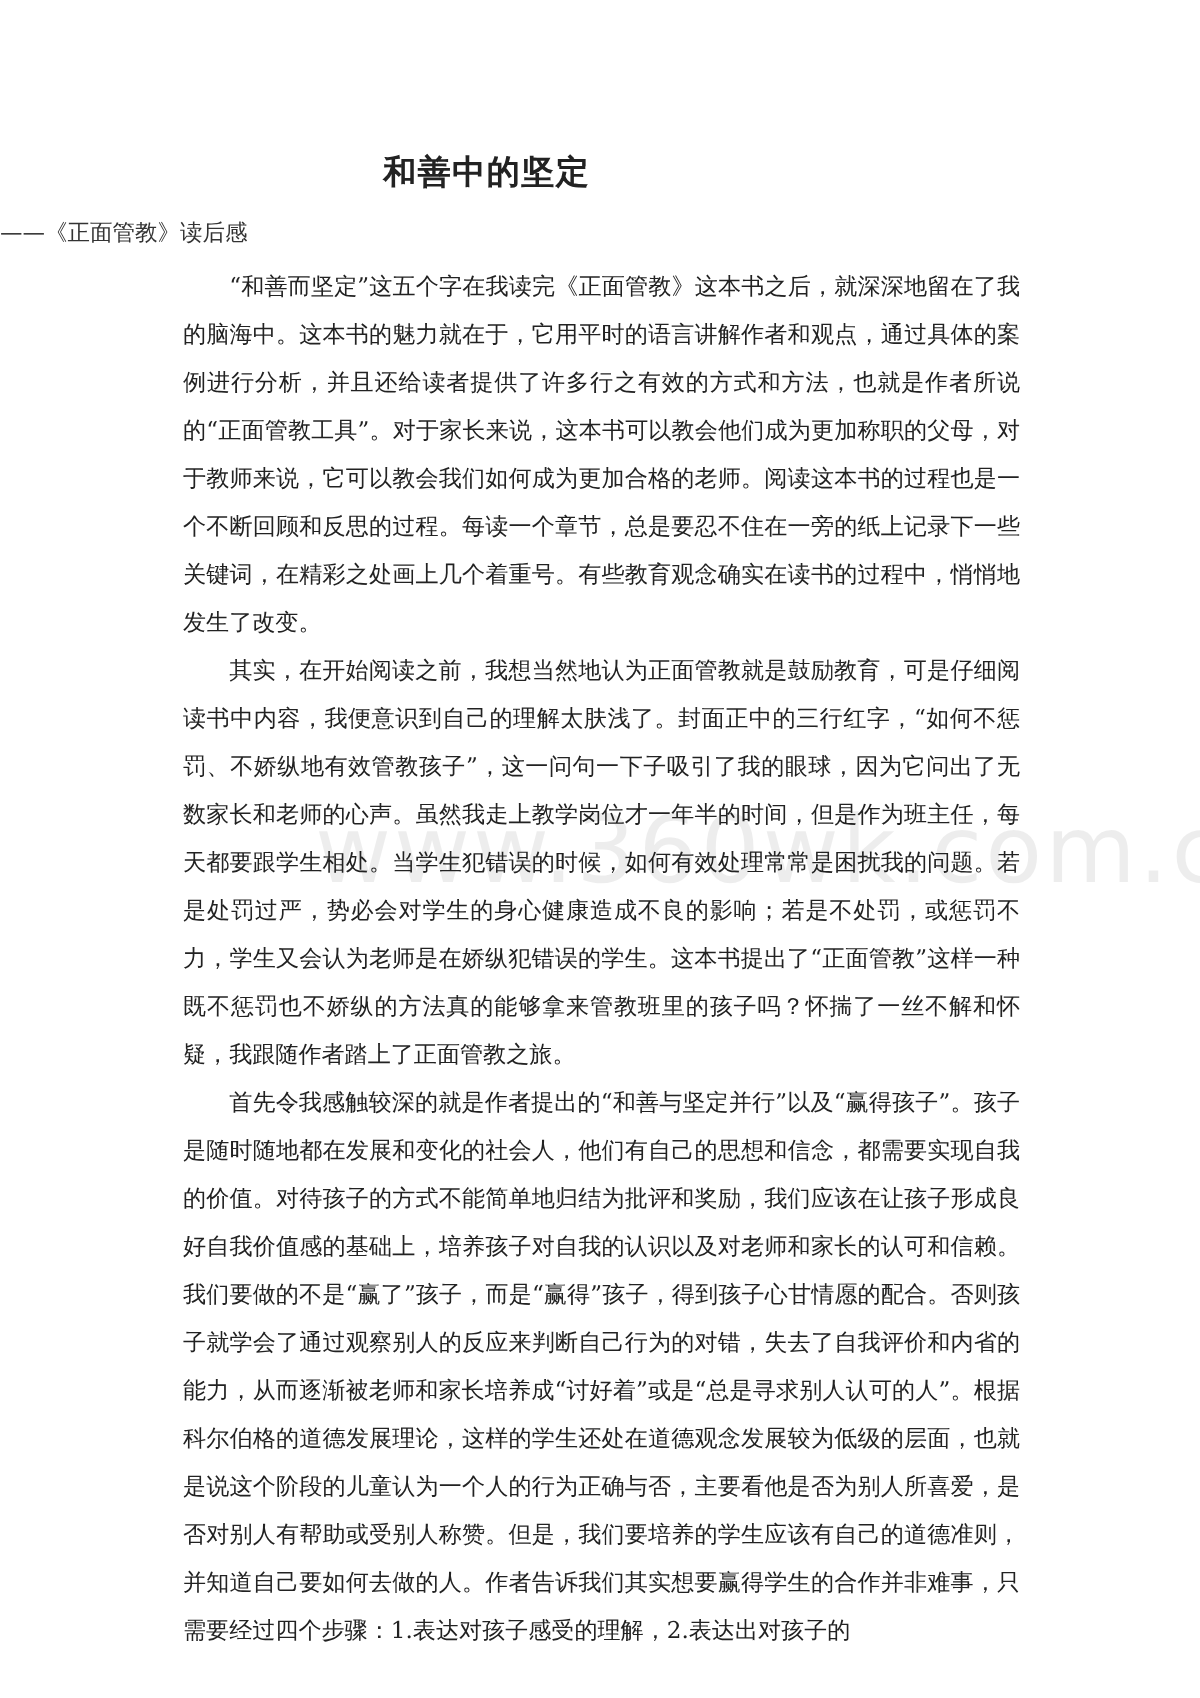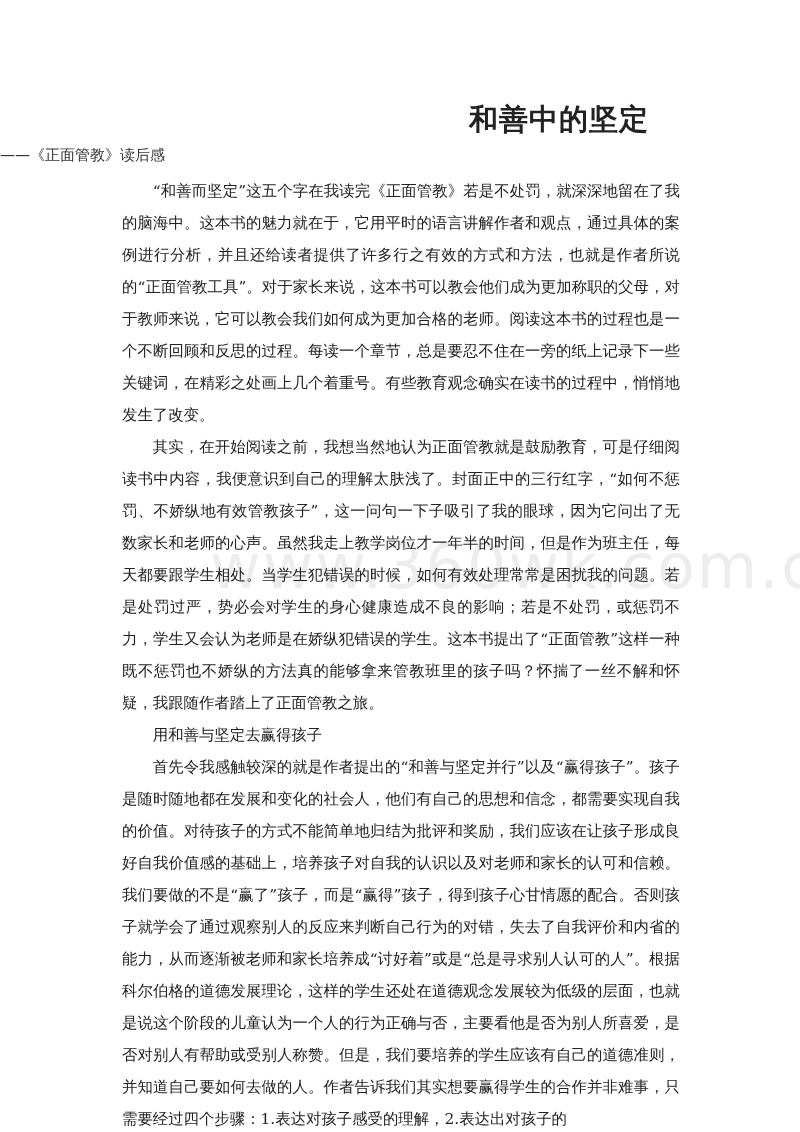--- a/index.html
+++ b/index.html
@@ -8,8 +8,8 @@
     position: absolute; left: 0; top: 0; width: 800px; height: 1132px; background: #fff;
   }
   .title {
-    position: absolute; left: 0; top: 100px; width: 649px; text-align: right;
-    font-family: "DejaVu Sans", sans-serif; font-weight: bold; font-size: 29px;
+    position: absolute; left: 0; top: 100px; width: 649px; text-align: center;
+    font-family: "DejaVu Sans", sans-serif; font-weight: bold; font-size: 22px;
     color: #222; letter-spacing: 1px;
   }
   .subtitle {

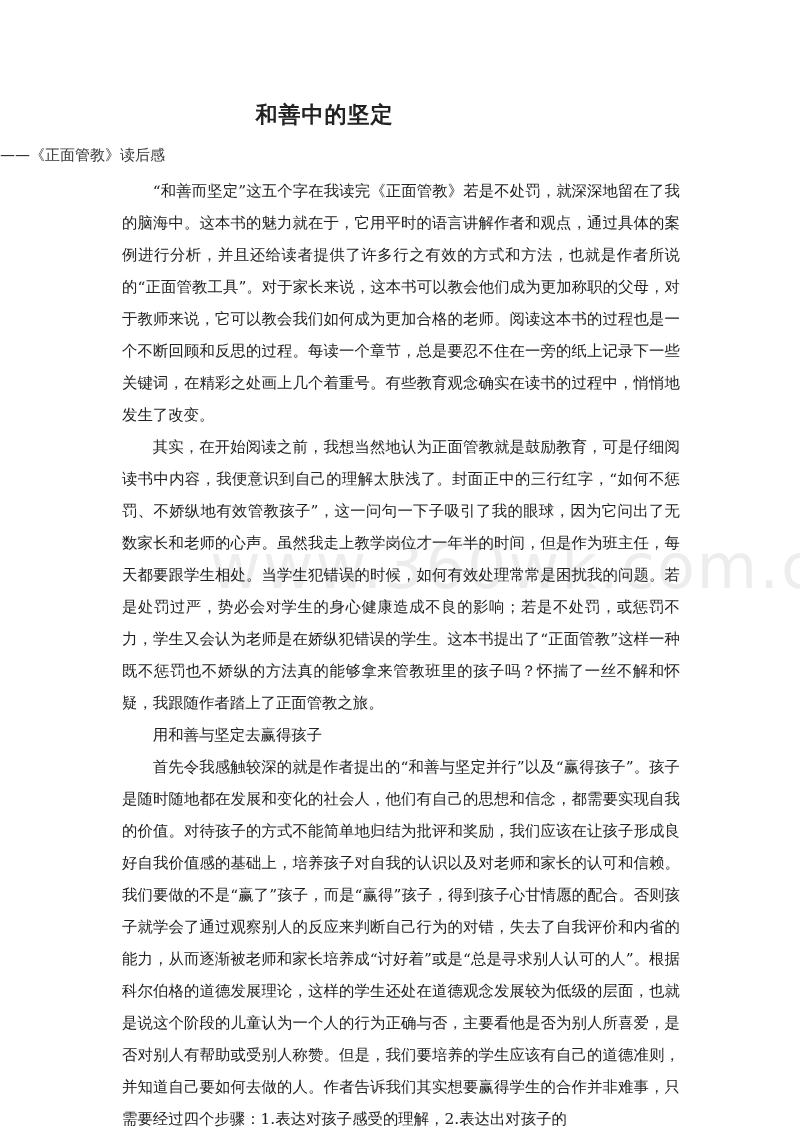--- a/index.html
+++ b/index.html
@@ -36,7 +36,7 @@
   <div class="subtitle">——《正面管教》读后感</div>
   <div class="watermark">www.360wk.com.cn</div>
   <div class="body">
-    <p>“和善而坚定”这五个字在我读完《正面管教》若是不处罚，就深深地留在了我的脑海中。这本书的魅力就在于，它用平时的语言讲解作者和观点，通过具体的案例进行分析，并且还给读者提供了许多行之有效的方式和方法，也就是作者所说的“正面管教工具”。对于家长来说，这本书可以教会他们成为更加称职的父母，对于教师来说，它可以教会我们如何成为更加合格的老师。阅读这本书的过程也是一个不断回顾和反思的过程。每读一个章节，总是要忍不住在一旁的纸上记录下一些关键词，在精彩之处画上几个着重号。有些教育观念确实在读书的过程中，悄悄地发生了改变。</p>
+    <p>“和善而坚定”这五个字在我读完《正面管教》这本书之后，就深深地留在了我的脑海中。这本书的魅力就在于，它用平时的语言讲解作者和观点，通过具体的案例进行分析，并且还给读者提供了许多行之有效的方式和方法，也就是作者所说的“正面管教工具”。对于家长来说，这本书可以教会他们成为更加称职的父母，对于教师来说，它可以教会我们如何成为更加合格的老师。阅读这本书的过程也是一个不断回顾和反思的过程。每读一个章节，总是要忍不住在一旁的纸上记录下一些关键词，在精彩之处画上几个着重号。有些教育观念确实在读书的过程中，悄悄地发生了改变。</p>
     <p>其实，在开始阅读之前，我想当然地认为正面管教就是鼓励教育，可是仔细阅读书中内容，我便意识到自己的理解太肤浅了。封面正中的三行红字，“如何不惩罚、不娇纵地有效管教孩子”，这一问句一下子吸引了我的眼球，因为它问出了无数家长和老师的心声。虽然我走上教学岗位才一年半的时间，但是作为班主任，每天都要跟学生相处。当学生犯错误的时候，如何有效处理常常是困扰我的问题。若是处罚过严，势必会对学生的身心健康造成不良的影响；若是不处罚，或惩罚不力，学生又会认为老师是在娇纵犯错误的学生。这本书提出了“正面管教”这样一种既不惩罚也不娇纵的方法真的能够拿来管教班里的孩子吗？怀揣了一丝不解和怀疑，我跟随作者踏上了正面管教之旅。</p>
     <p>用和善与坚定去赢得孩子</p>
     <p>首先令我感触较深的就是作者提出的“和善与坚定并行”以及“赢得孩子”。孩子是随时随地都在发展和变化的社会人，他们有自己的思想和信念，都需要实现自我的价值。对待孩子的方式不能简单地归结为批评和奖励，我们应该在让孩子形成良好自我价值感的基础上，培养孩子对自我的认识以及对老师和家长的认可和信赖。我们要做的不是“赢了”孩子，而是“赢得”孩子，得到孩子心甘情愿的配合。否则孩子就学会了通过观察别人的反应来判断自己行为的对错，失去了自我评价和内省的能力，从而逐渐被老师和家长培养成“讨好着”或是“总是寻求别人认可的人”。根据科尔伯格的道德发展理论，这样的学生还处在道德观念发展较为低级的层面，也就是说这个阶段的儿童认为一个人的行为正确与否，主要看他是否为别人所喜爱，是否对别人有帮助或受别人称赞。但是，我们要培养的学生应该有自己的道德准则，并知道自己要如何去做的人。作者告诉我们其实想要赢得学生的合作并非难事，只需要经过四个步骤：1.表达对孩子感受的理解，2.表达出对孩子的</p>

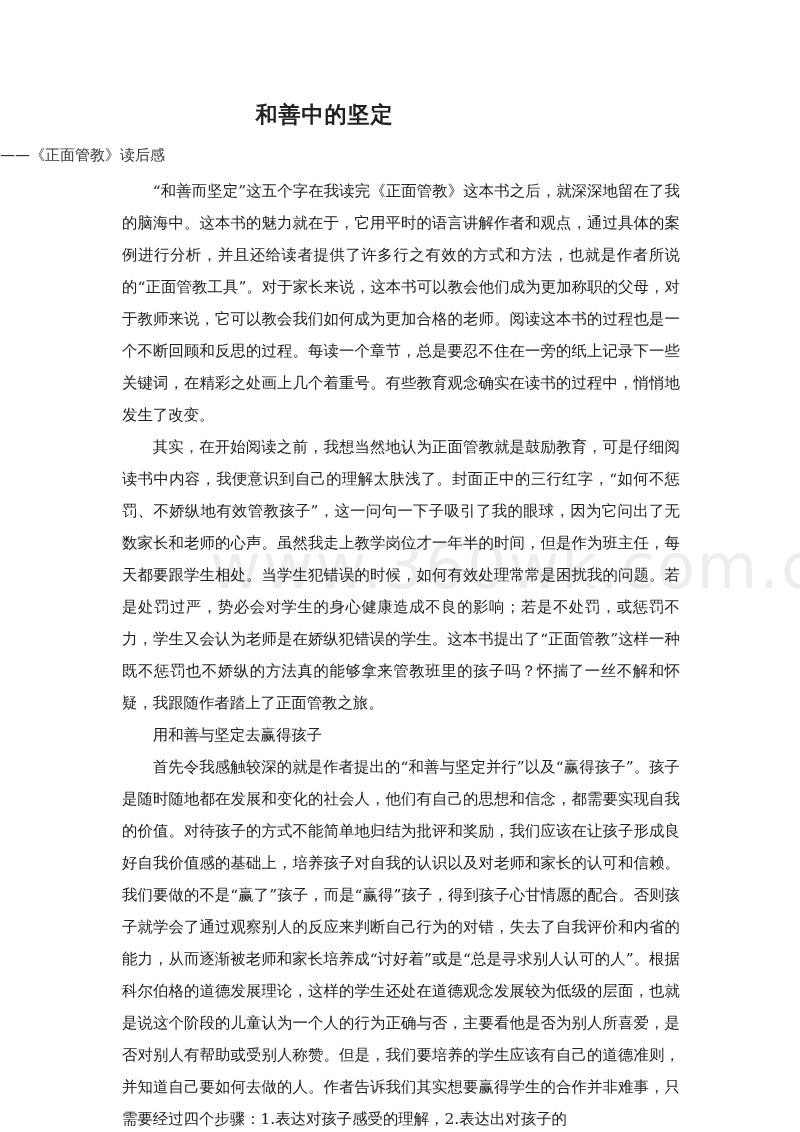--- a/index.html
+++ b/index.html
@@ -38,7 +38,6 @@
   <div class="body">
     <p>“和善而坚定”这五个字在我读完《正面管教》这本书之后，就深深地留在了我的脑海中。这本书的魅力就在于，它用平时的语言讲解作者和观点，通过具体的案例进行分析，并且还给读者提供了许多行之有效的方式和方法，也就是作者所说的“正面管教工具”。对于家长来说，这本书可以教会他们成为更加称职的父母，对于教师来说，它可以教会我们如何成为更加合格的老师。阅读这本书的过程也是一个不断回顾和反思的过程。每读一个章节，总是要忍不住在一旁的纸上记录下一些关键词，在精彩之处画上几个着重号。有些教育观念确实在读书的过程中，悄悄地发生了改变。</p>
     <p>其实，在开始阅读之前，我想当然地认为正面管教就是鼓励教育，可是仔细阅读书中内容，我便意识到自己的理解太肤浅了。封面正中的三行红字，“如何不惩罚、不娇纵地有效管教孩子”，这一问句一下子吸引了我的眼球，因为它问出了无数家长和老师的心声。虽然我走上教学岗位才一年半的时间，但是作为班主任，每天都要跟学生相处。当学生犯错误的时候，如何有效处理常常是困扰我的问题。若是处罚过严，势必会对学生的身心健康造成不良的影响；若是不处罚，或惩罚不力，学生又会认为老师是在娇纵犯错误的学生。这本书提出了“正面管教”这样一种既不惩罚也不娇纵的方法真的能够拿来管教班里的孩子吗？怀揣了一丝不解和怀疑，我跟随作者踏上了正面管教之旅。</p>
-    <p>用和善与坚定去赢得孩子</p>
     <p>首先令我感触较深的就是作者提出的“和善与坚定并行”以及“赢得孩子”。孩子是随时随地都在发展和变化的社会人，他们有自己的思想和信念，都需要实现自我的价值。对待孩子的方式不能简单地归结为批评和奖励，我们应该在让孩子形成良好自我价值感的基础上，培养孩子对自我的认识以及对老师和家长的认可和信赖。我们要做的不是“赢了”孩子，而是“赢得”孩子，得到孩子心甘情愿的配合。否则孩子就学会了通过观察别人的反应来判断自己行为的对错，失去了自我评价和内省的能力，从而逐渐被老师和家长培养成“讨好着”或是“总是寻求别人认可的人”。根据科尔伯格的道德发展理论，这样的学生还处在道德观念发展较为低级的层面，也就是说这个阶段的儿童认为一个人的行为正确与否，主要看他是否为别人所喜爱，是否对别人有帮助或受别人称赞。但是，我们要培养的学生应该有自己的道德准则，并知道自己要如何去做的人。作者告诉我们其实想要赢得学生的合作并非难事，只需要经过四个步骤：1.表达对孩子感受的理解，2.表达出对孩子的</p>
   </div>
 </div>

